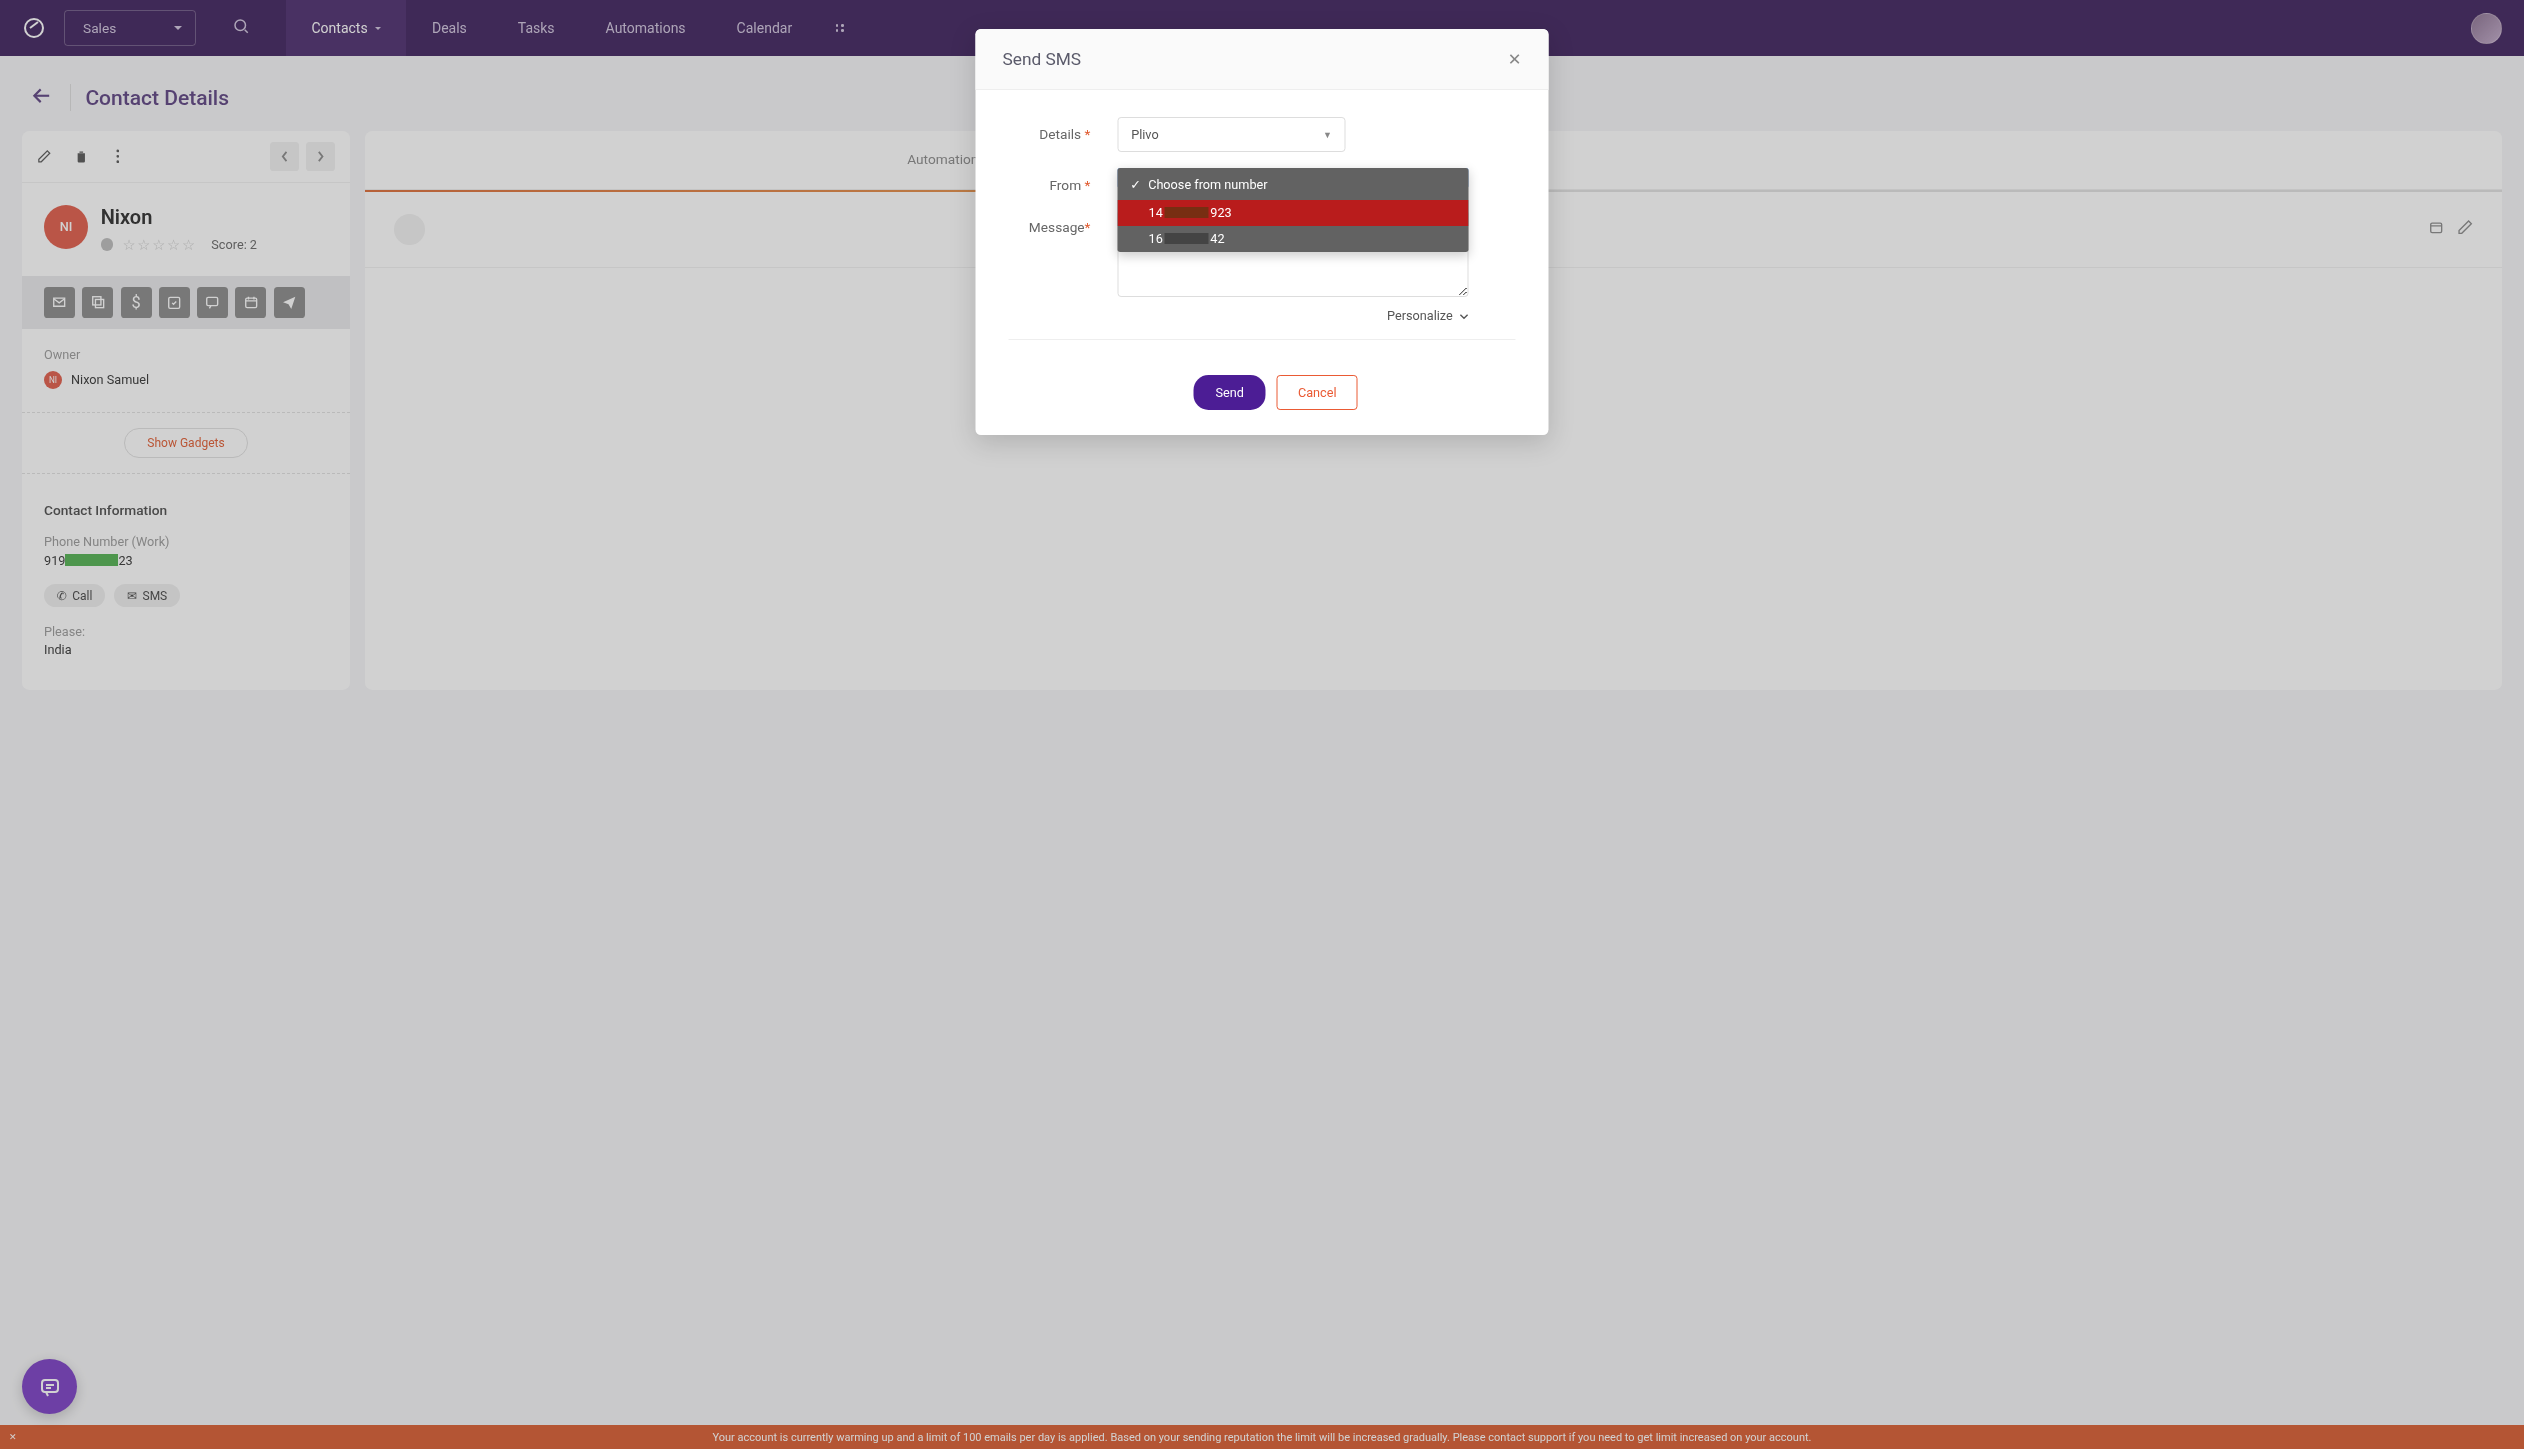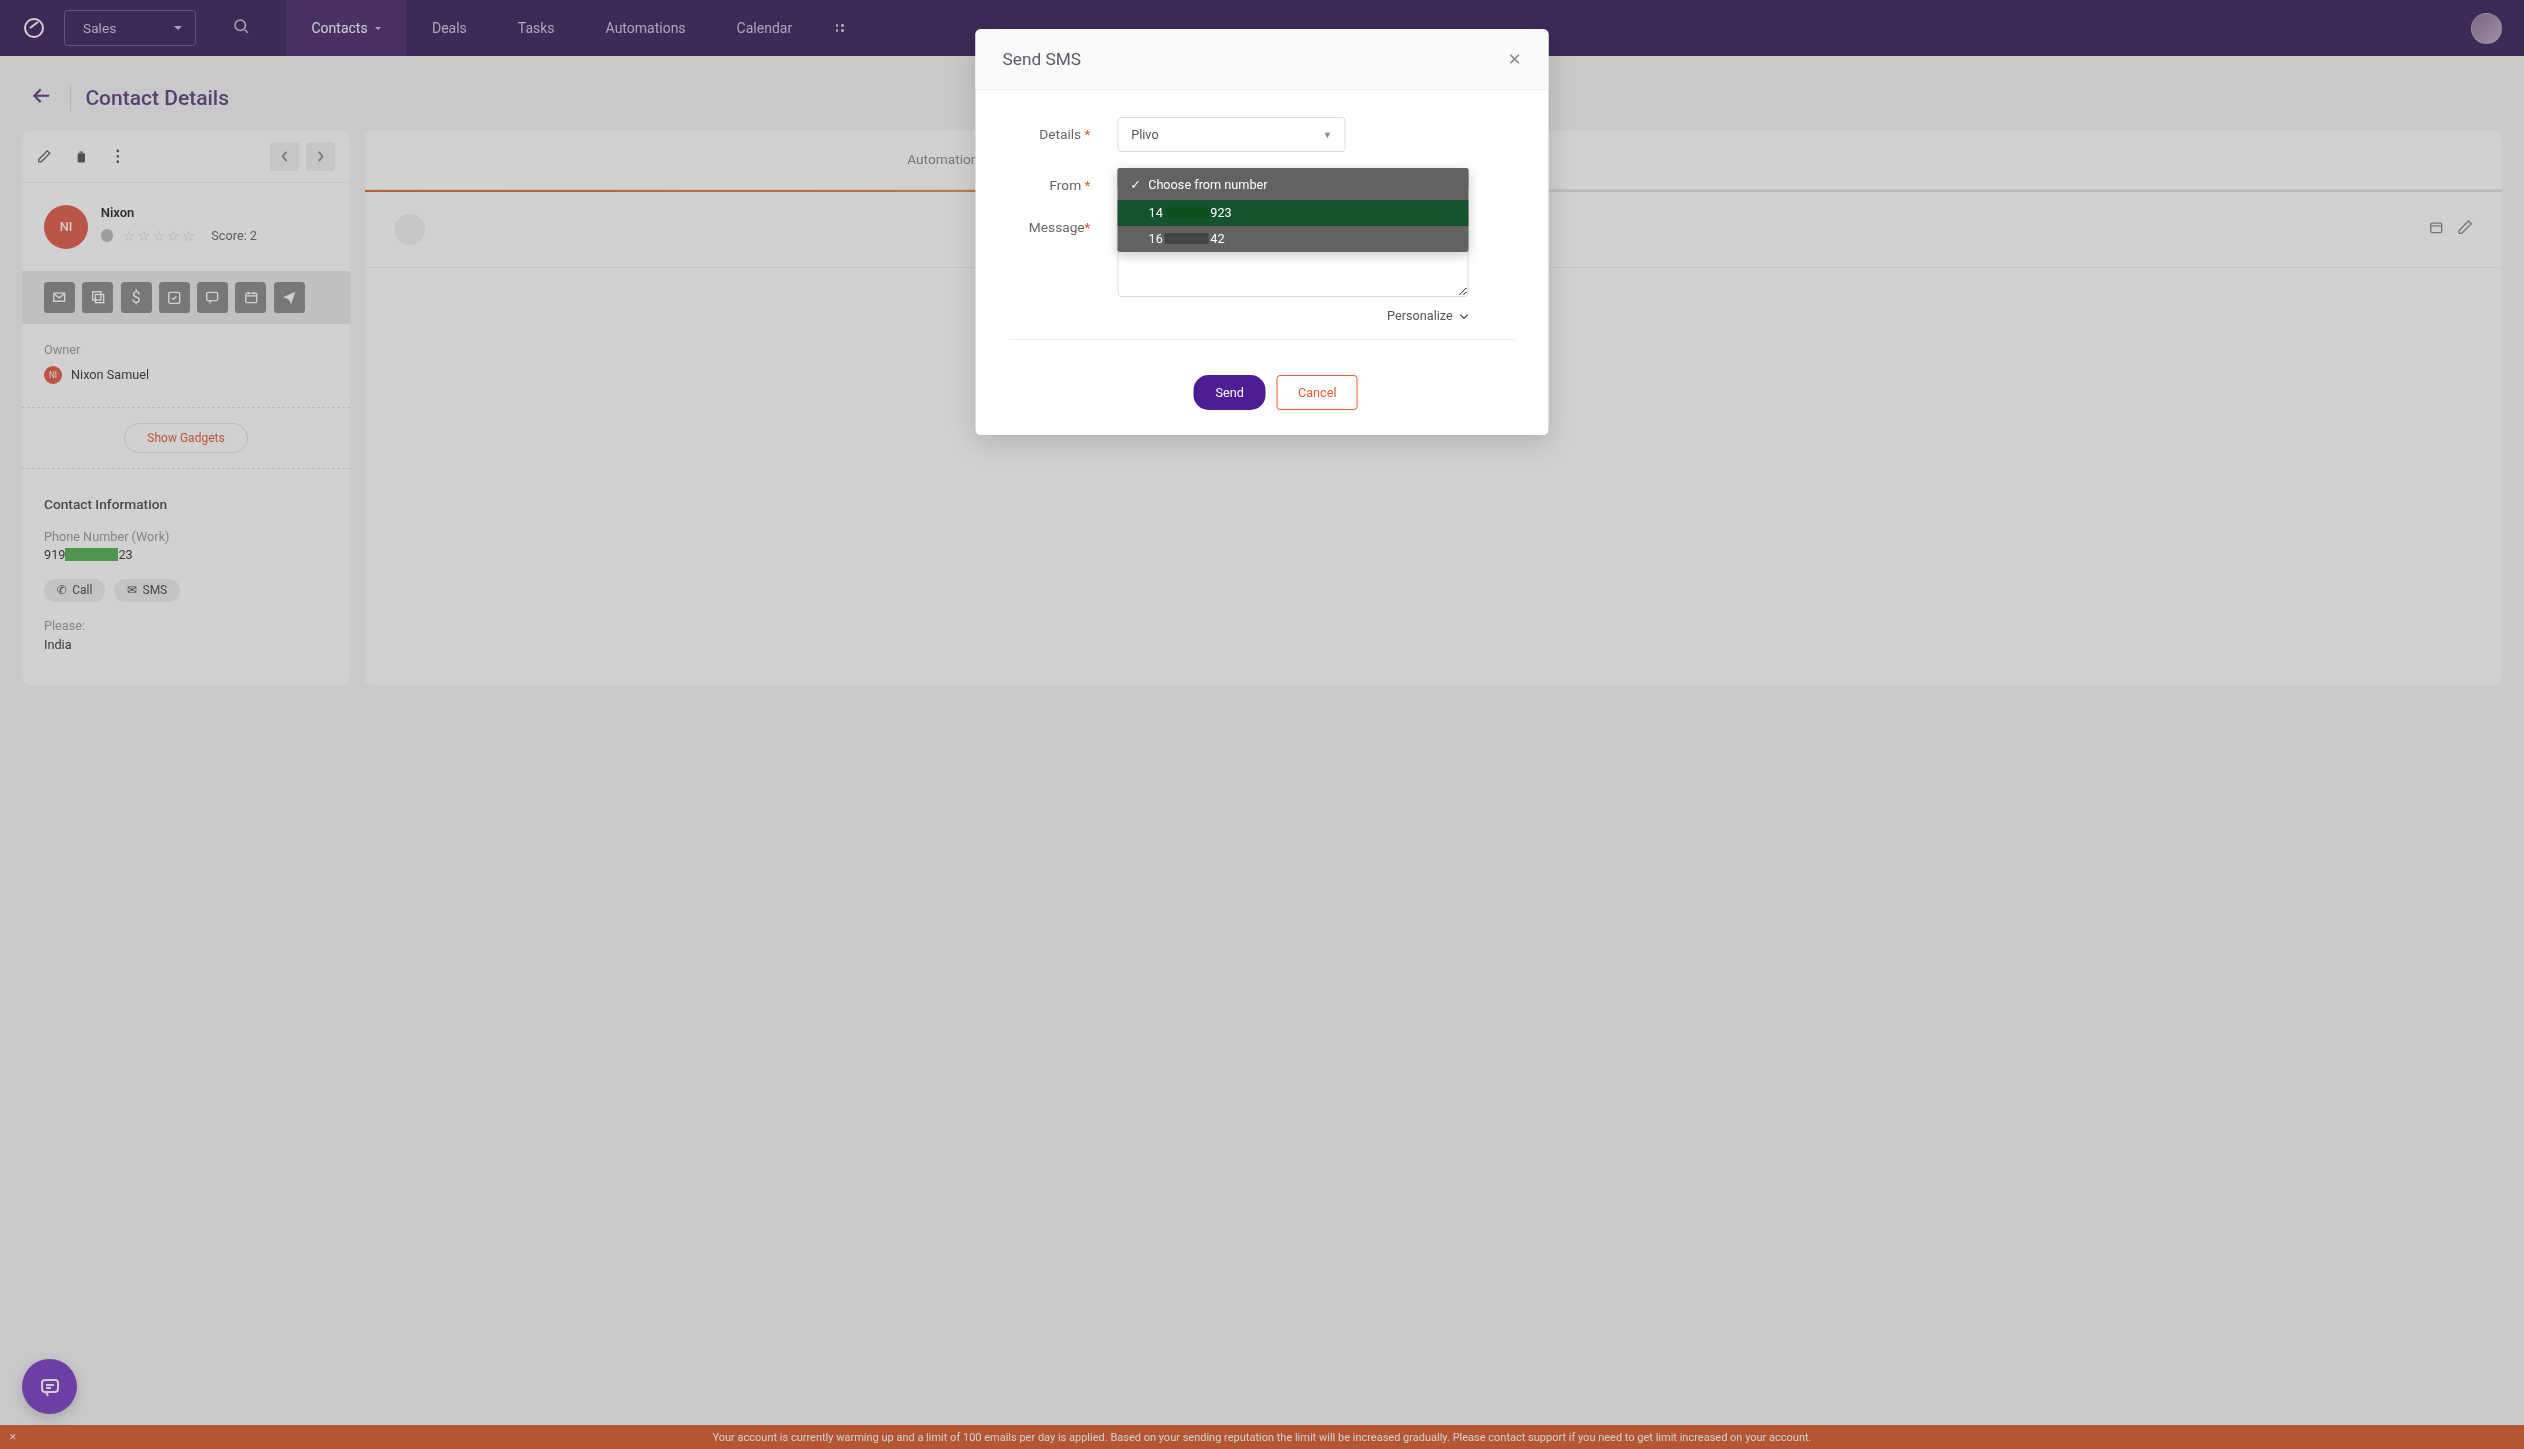--- a/index.html
+++ b/index.html
@@ -38,7 +38,7 @@
     .contact-info { padding: 22px 22px 0 22px; display: flex; gap: 12.7px; align-items: flex-start; }
     .contact-avatar { width: 44px; height: 44px; border-radius: 50%; background: #e05a47; color: #fff; display: flex; align-items: center; justify-content: center; font-weight: 500; font-size: 12.7px; }
     .contact-meta { flex: 1; }
-    .contact-name { font-size: 13px; font-weight: 600; color: #2a2a2a; margin-bottom: 7.3px; }
+    .contact-name { font-size: 20px; font-weight: 600; color: #2a2a2a; margin-bottom: 7.3px; }
     .contact-score-row { display: flex; align-items: center; gap: 9px; }
     .status-dot { width: 12.7px; height: 12.7px; border-radius: 50%; background: #bbb; }
     .stars { display: flex; gap: 1.8px; }

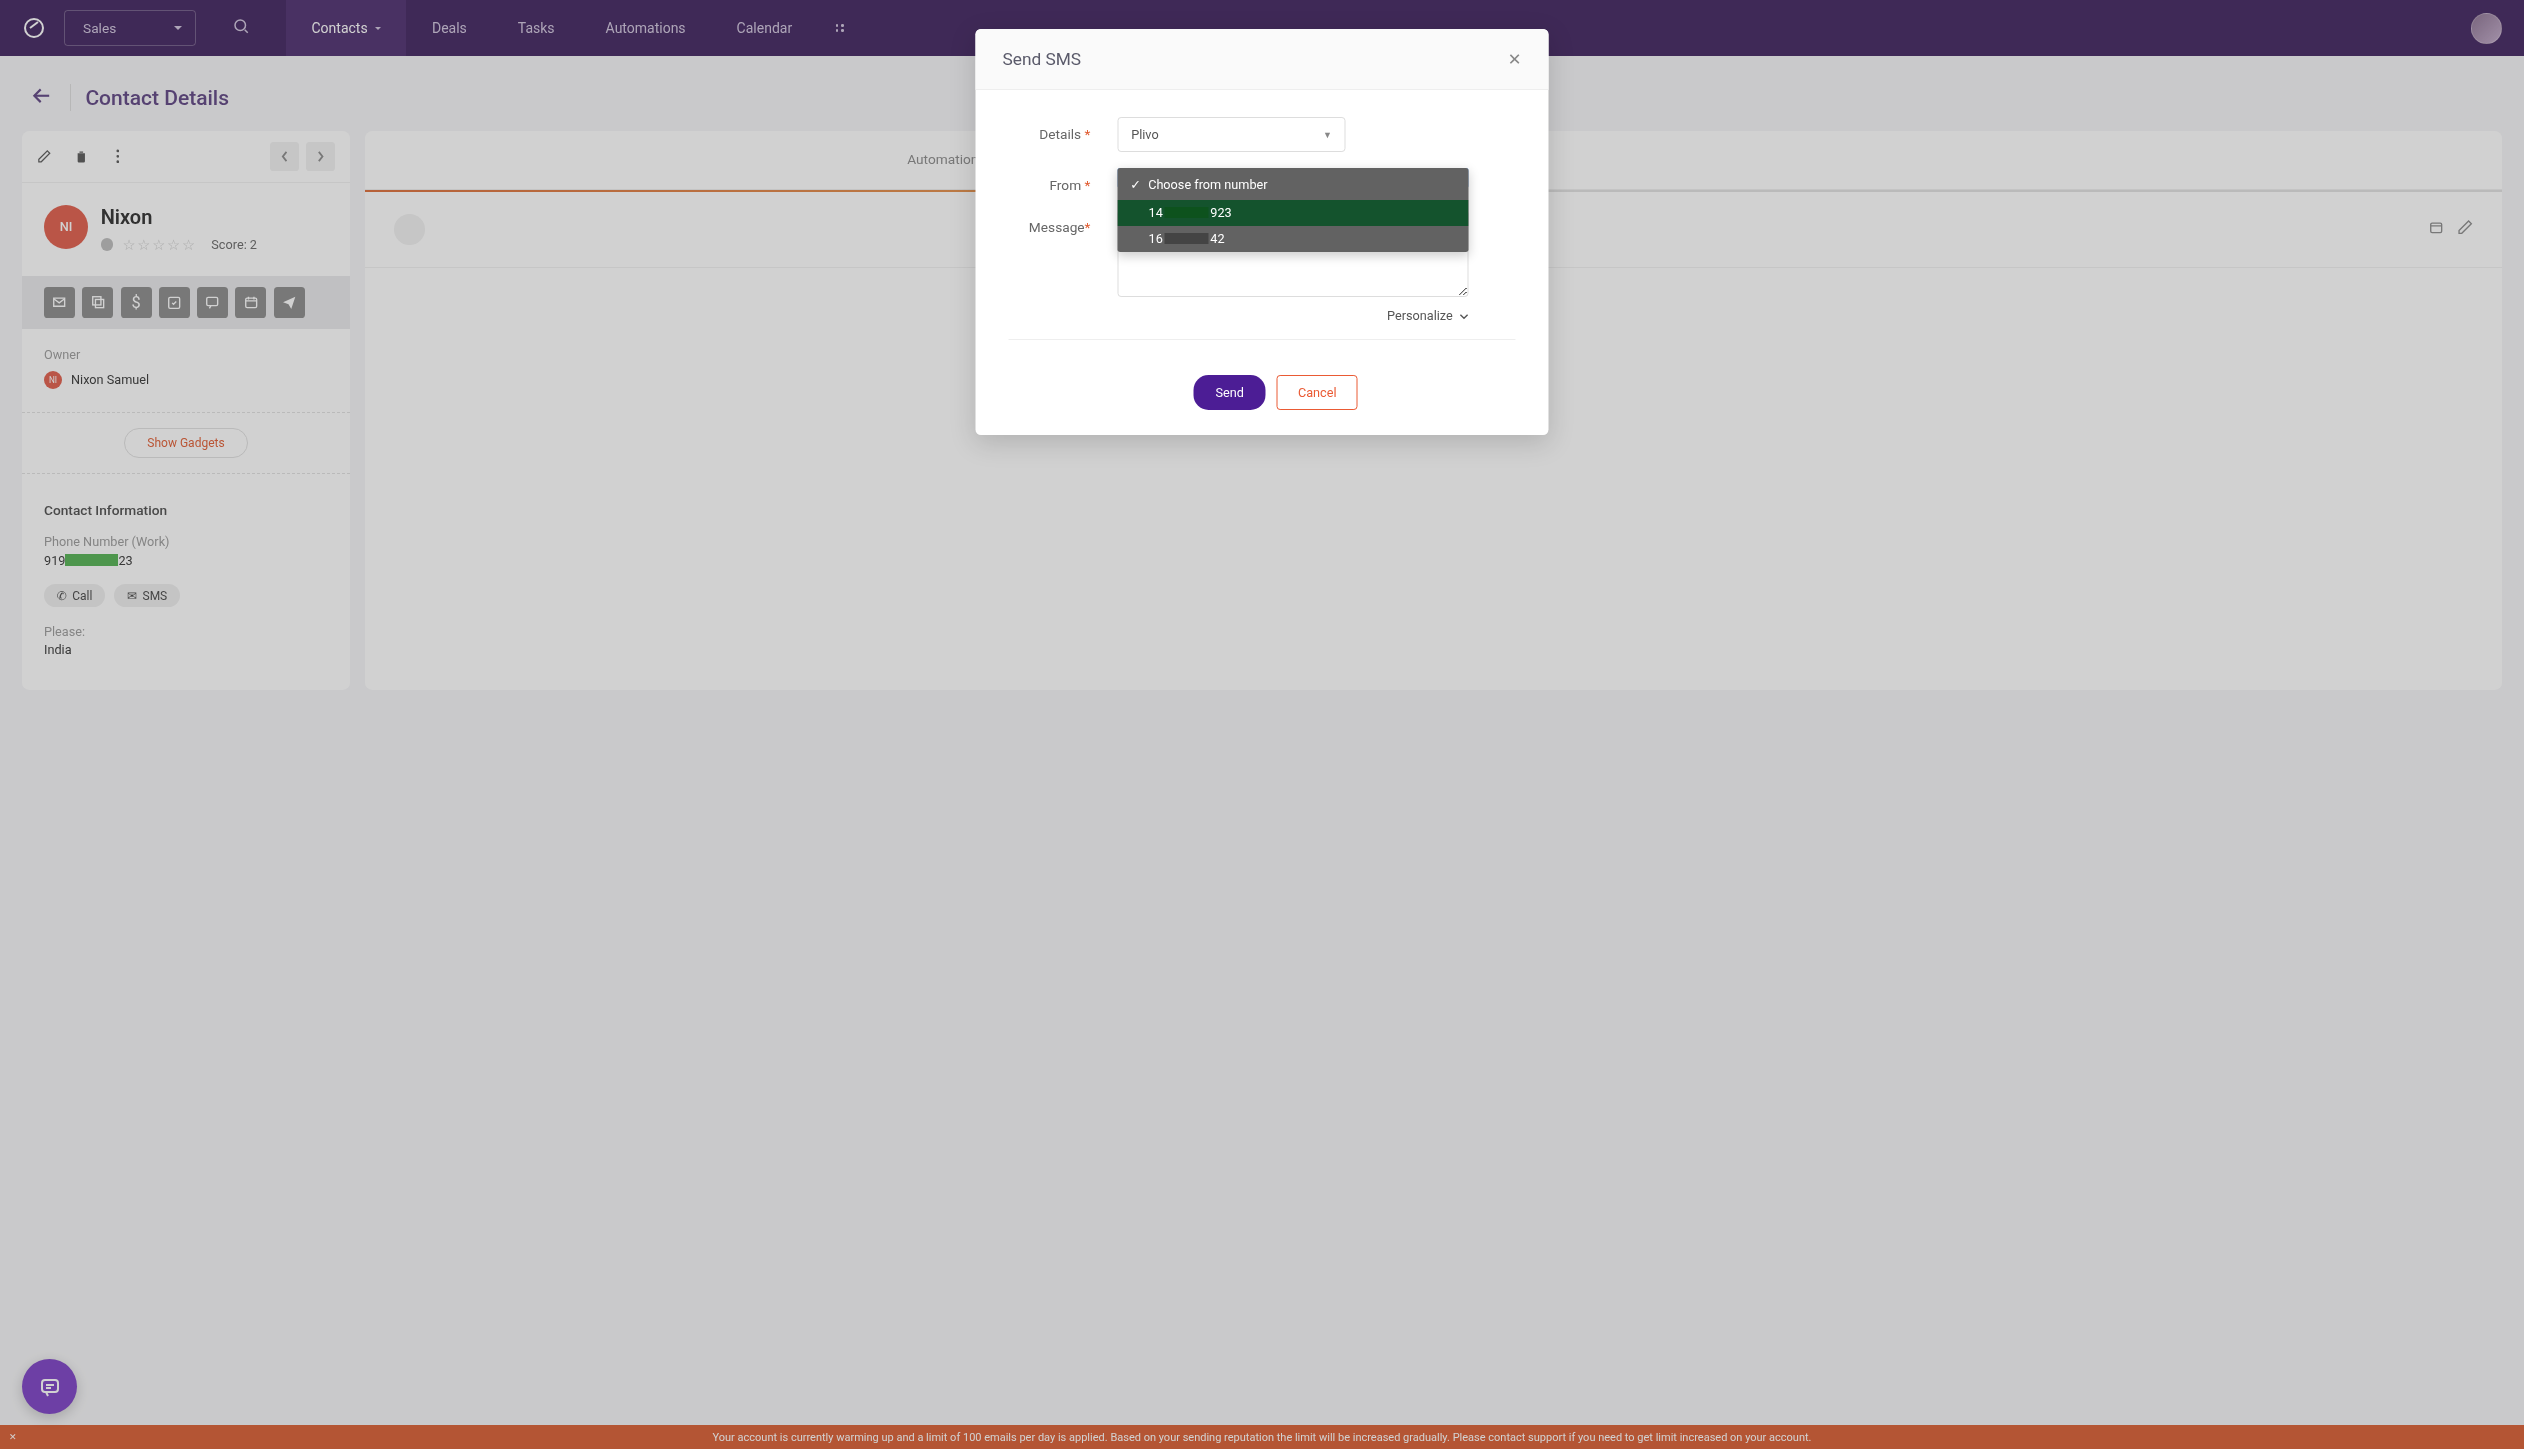--- a/index.html
+++ b/index.html
@@ -96,7 +96,7 @@
     .dropdown { position: absolute; top: 0; left: 0; width: 351px; background: #626262; border-radius: 2.7px; overflow: hidden; z-index: 10; box-shadow: 0 3.6px 11px rgba(0,0,0,0.2); }
     .dropdown-header { padding: 8.2px 12.7px; color: #fff; font-size: 12.7px; display: flex; align-items: center; gap: 7.3px; }
     .dropdown-item { padding: 5.5px 12.7px 5.5px 31px; color: #fff; font-size: 12.7px; cursor: pointer; display: flex; align-items: center; }
-    .dropdown-item.highlighted { background: #14532d; }
+    .dropdown-item.highlighted { background: #b91c1c; }
     .dd-prefix { }
     .dd-bar { display: inline-block; width: 44px; height: 11px; background: rgba(0,80,0,0.35); margin: 0 1.8px; }
     .dd-suffix { }

